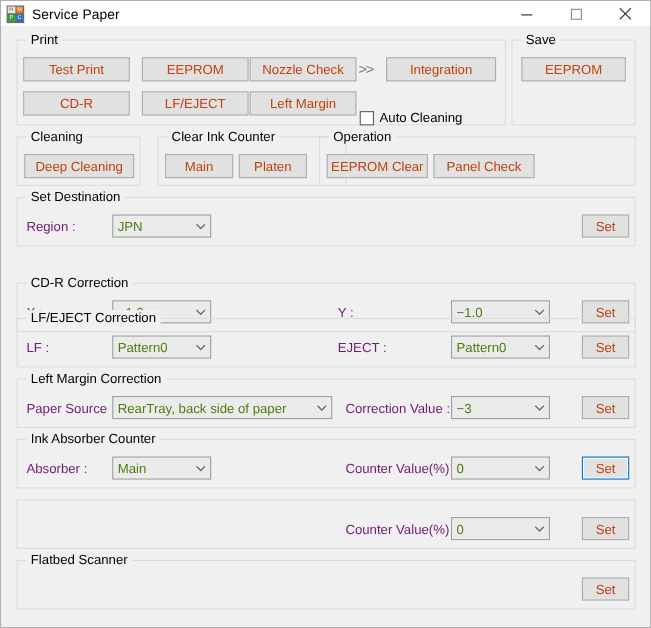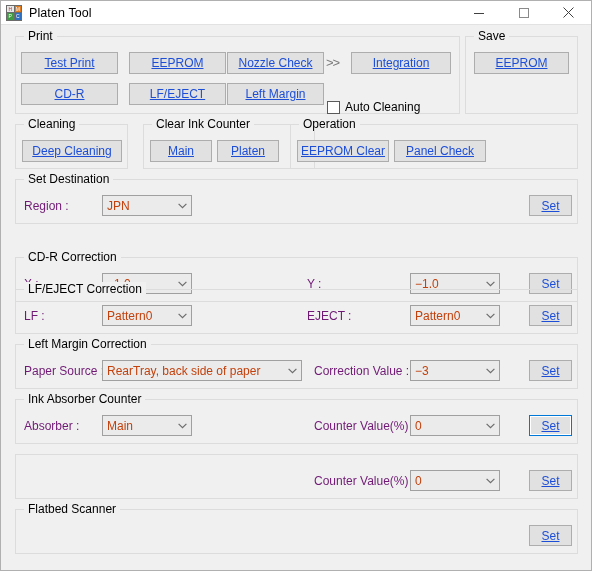--- a/index.html
+++ b/index.html
@@ -210,7 +210,7 @@
       <i class="ic-3">P</i>
       <i class="ic-4">C</i>
     </div>
-    <span class="title-text">Platen Tool</span>
+    <span class="title-text">Service Paper</span>
 
     <div class="win-controls">
       <button class="win-btn">

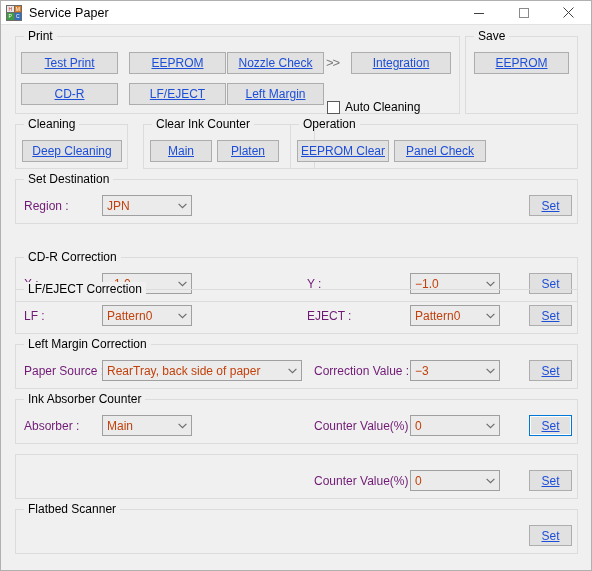--- a/index.html
+++ b/index.html
@@ -113,7 +113,7 @@
     box-sizing: border-box;
     font-family: "Liberation Sans", sans-serif;
     font-size: 12px;
-    color: #1d4ed8;
+    color: #c2410c;
     text-align: center;
     padding: 0;
     cursor: default;
@@ -122,7 +122,6 @@
     align-items: center;
     justify-content: center;
     white-space: nowrap;
-    text-decoration: underline;
   }
   .btn.focused {
     border: 1px solid #0078d7;

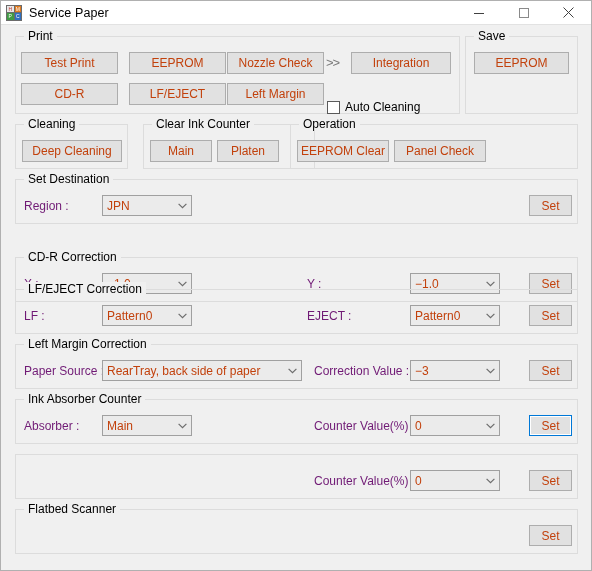--- a/index.html
+++ b/index.html
@@ -152,7 +152,7 @@
     flex: 1 1 auto;
     padding-left: 4px;
     font-size: 12px;
-    color: #c2410c;
+    color: #4d7c0f;
     white-space: nowrap;
     overflow: hidden;
     line-height: 14px;

